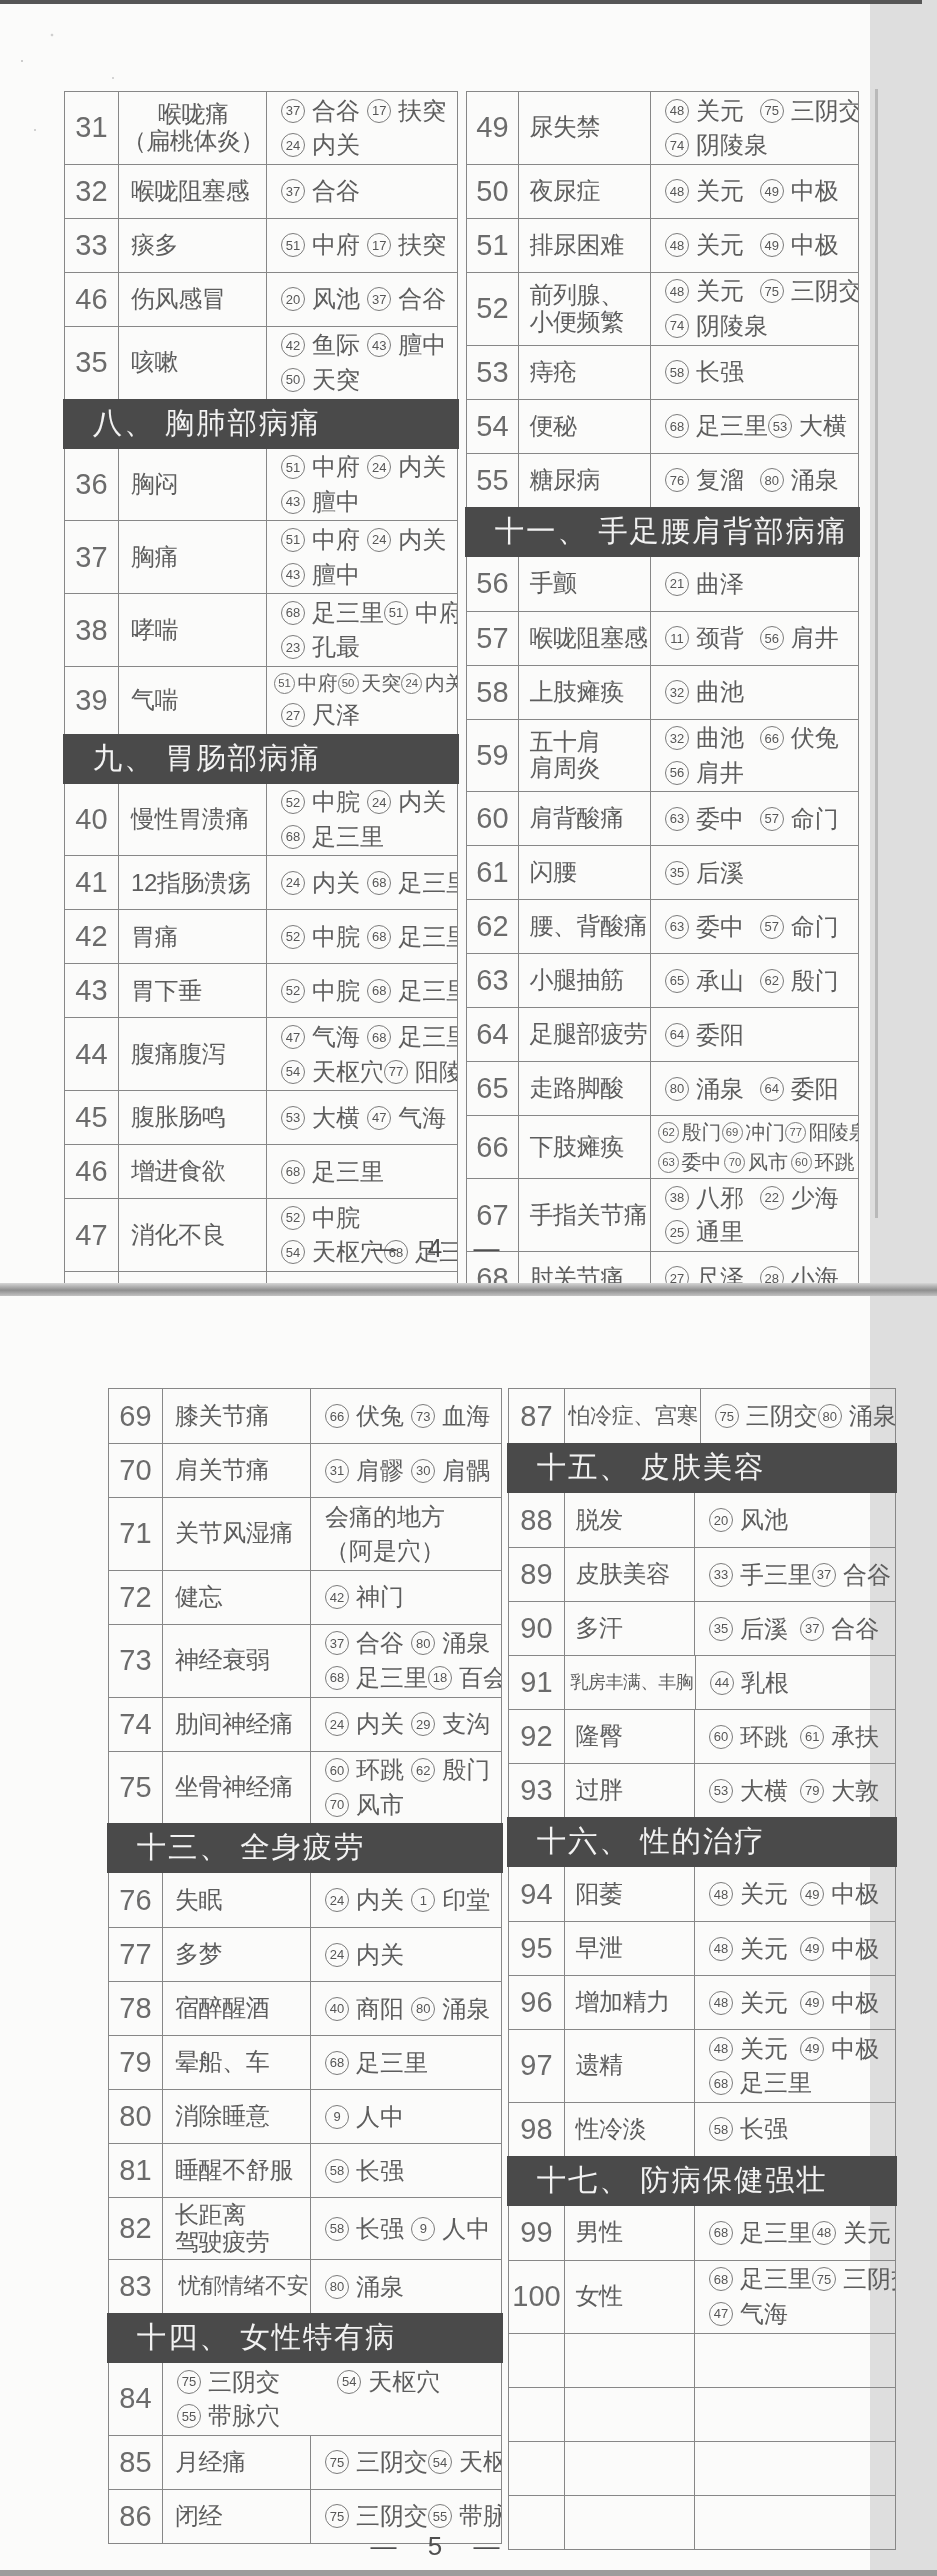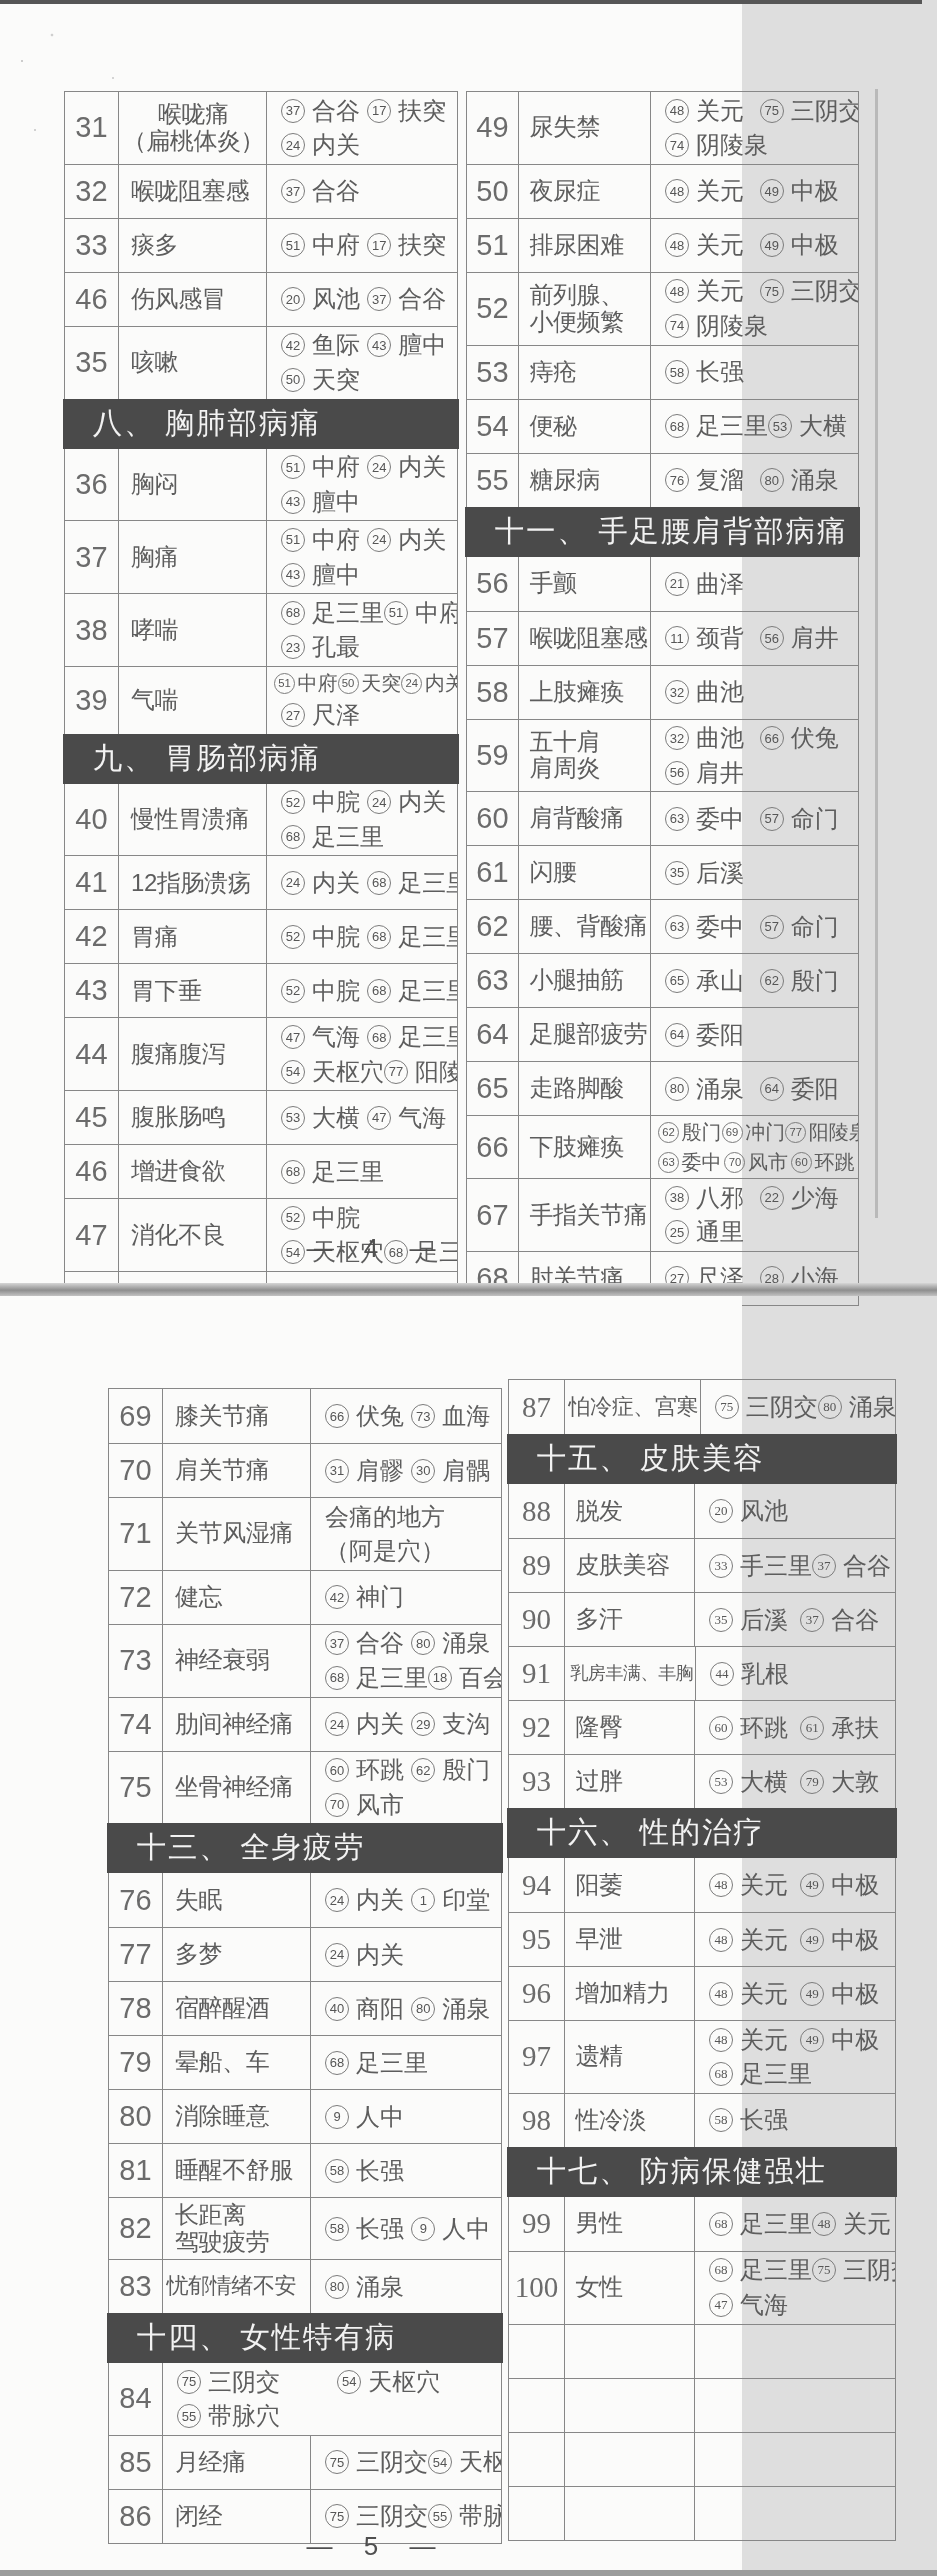--- a/index.html
+++ b/index.html
@@ -13,7 +13,7 @@
     color:var(--ink);
   }
   .scan{position:relative; width:938px; height:2576px; overflow:hidden; background:#dedede;}
-  .page{position:absolute; left:0; width:742px; background:var(--paper);}
+  .page{position:absolute; left:0; width:870px; background:var(--paper);}
   .page4{top:0; height:1283px;
     background-image:
       radial-gradient(circle 2.6px at 52px 35px, #cfcfcf 60%, transparent 61%),

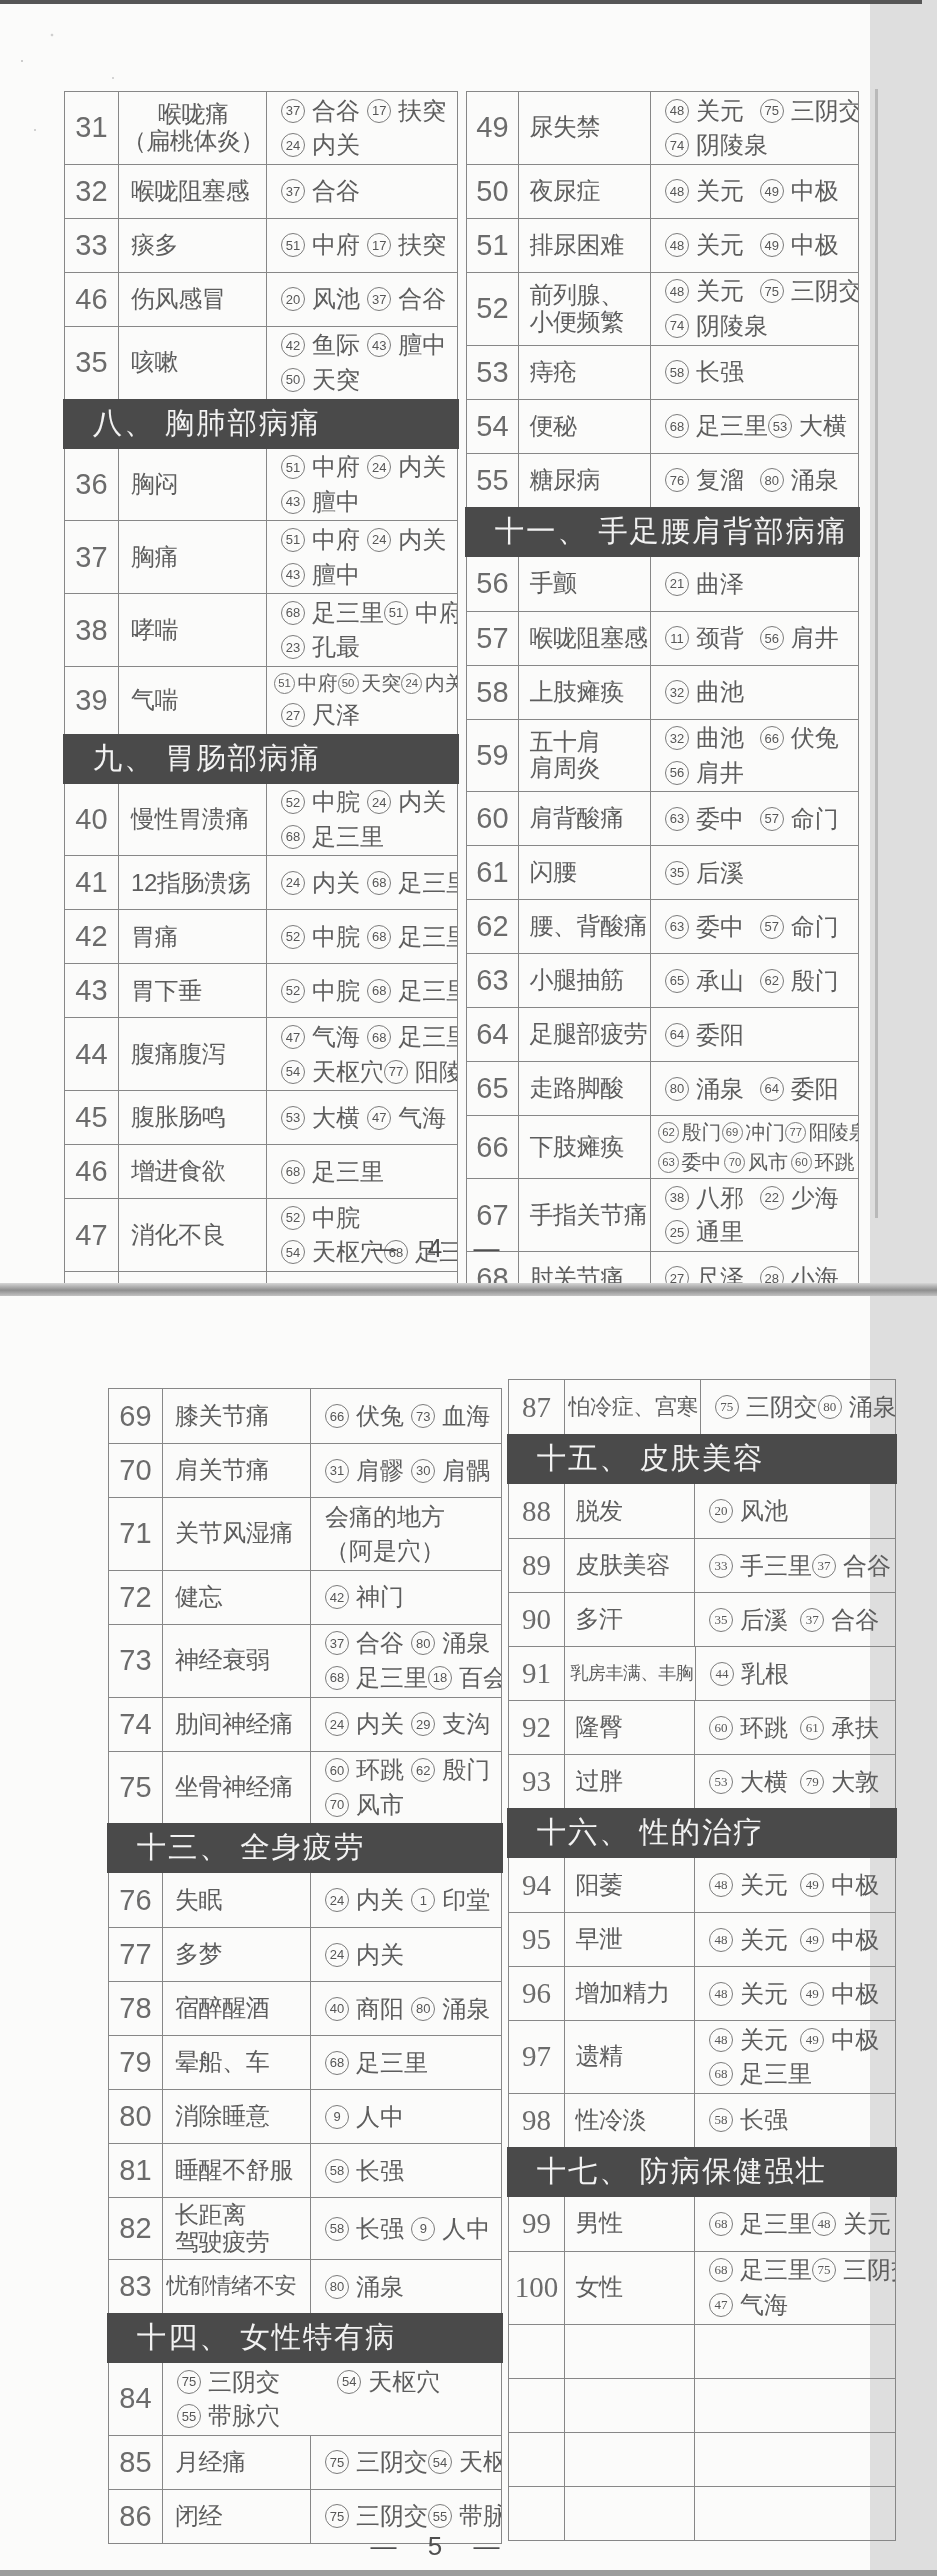--- a/index.html
+++ b/index.html
@@ -34,7 +34,7 @@
   .p4l{left:64px;  top:91px; width:394px;}
   .p4r{left:466px; top:91px; width:393px; --no-w:52px; --ail-w:132px; --ail-pl:10.4px;}
   .p5l{left:108px; top:92px; width:394px;}
-  .p5r{left:508px; top:83px; width:388px;font-family:Liberation Serif, serif; --no-w:56px; --ail-w:130px; --ail-pl:10.4px;}
+  .p5r{left:508px; top:92px; width:388px; --no-w:56px; --ail-w:130px; --ail-pl:10.4px;}
 
   .section{margin:0 -1.7px; min-height:50px; background:var(--bar-bg); color:var(--bar-text);
     display:flex; align-items:center; padding-left:29.5px; font-size:29.5px; letter-spacing:1.7px;}

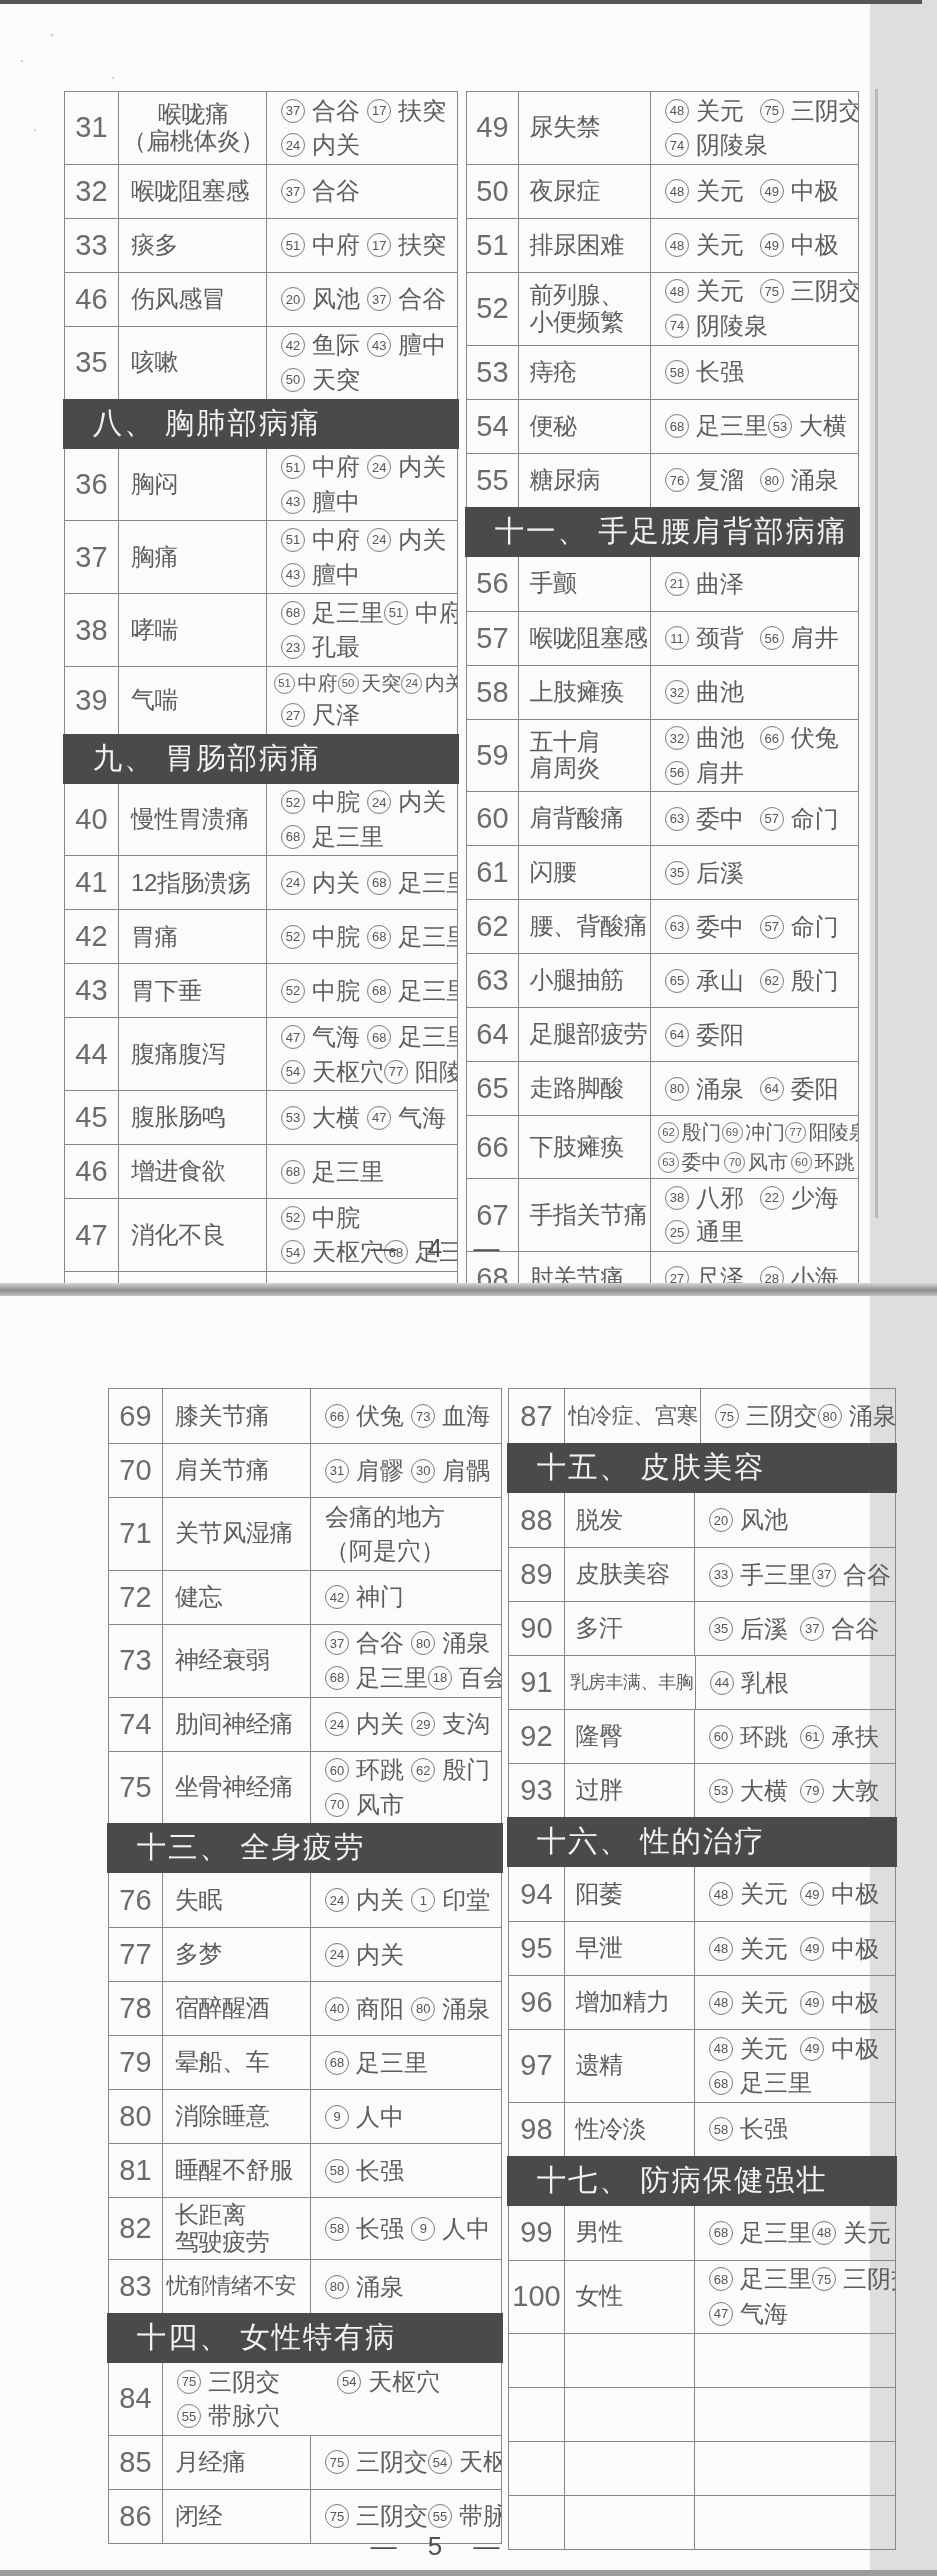--- a/index.html
+++ b/index.html
@@ -49,7 +49,7 @@
     color:var(--ink); letter-spacing:-0.4px;}
   .ail .ail-line{white-space:nowrap;}
   .ail.center{align-items:center; text-align:center; padding-left:3.5px;font-family:Liberation Serif, serif;}
-  .ail.tight{padding-left:3.5px; font-size:22px;}
+  .ail.tight{padding-left:3.5px; font-size:22px;align-items:flex-end;}
   .ail.small{padding-left:5.2px; font-size:18px;}
   .pts{flex:1 1 auto; display:flex; flex-direction:column; justify-content:center;
     padding:2.6px 3.5px 2.6px 14px; row-gap:2.6px; overflow:hidden;}

